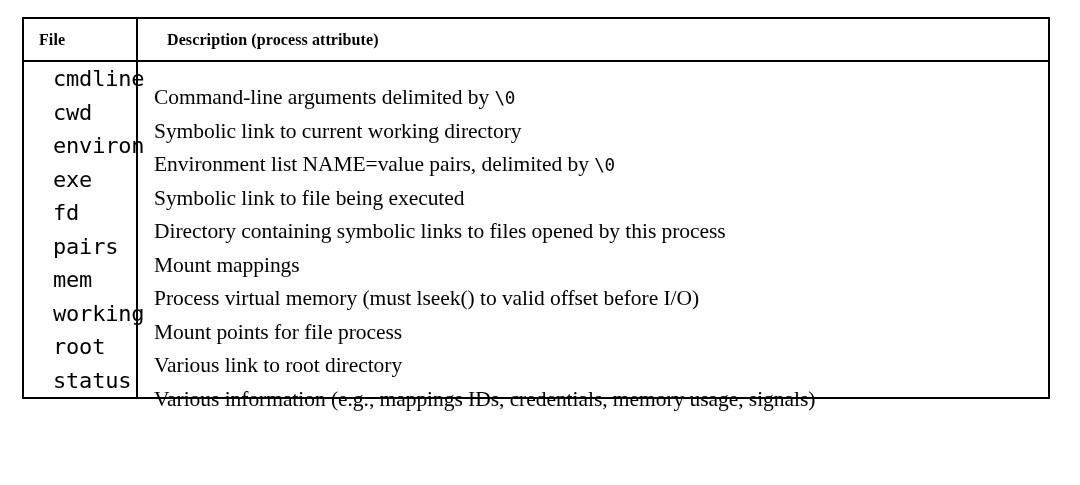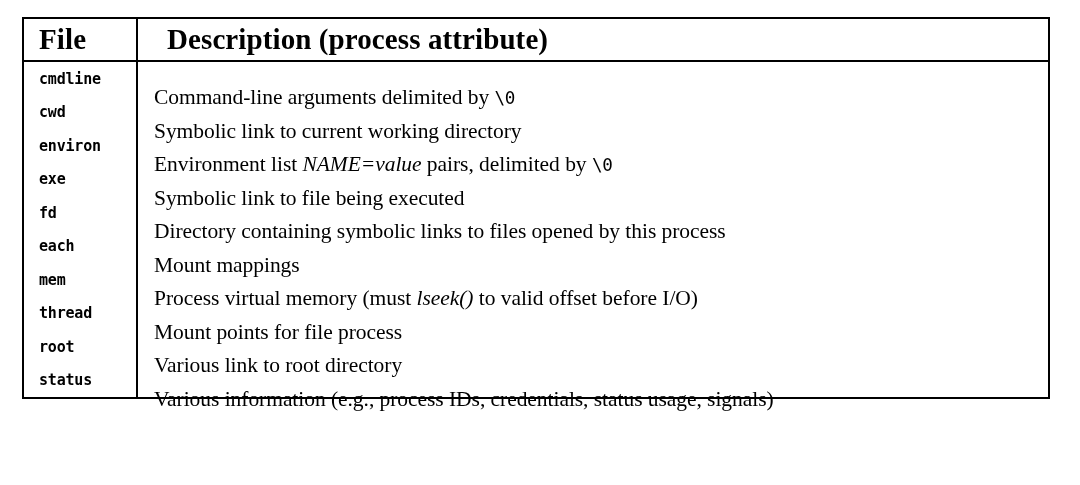--- a/index.html
+++ b/index.html
@@ -48,7 +48,7 @@
     align-items: center;
     font-family: "Liberation Serif", "DejaVu Serif", serif;
     font-weight: bold;
-    font-size: 29px;
+    font-size: 16px;
     color: #000000;
     letter-spacing: 0.1px;
     white-space: nowrap;

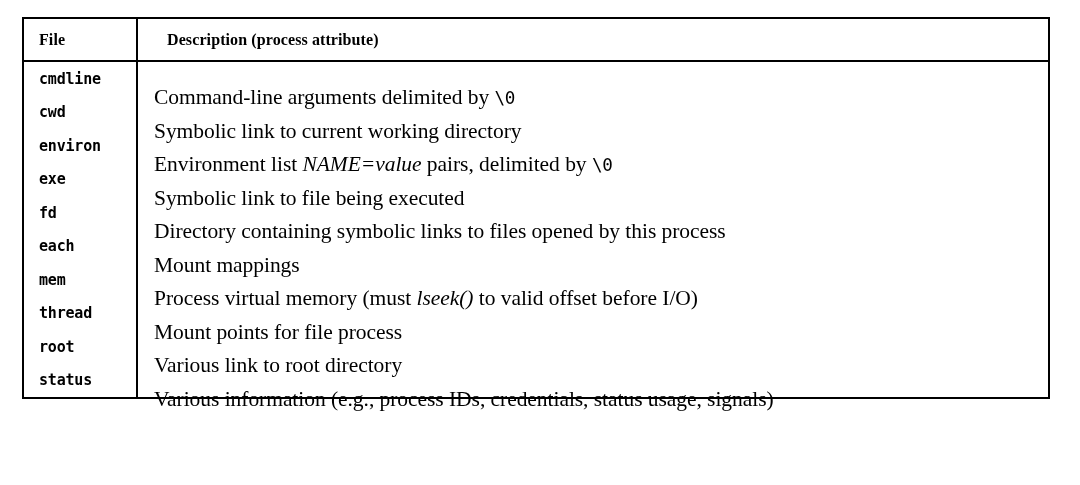--- a/index.html
+++ b/index.html
@@ -77,11 +77,10 @@
   }
 
   .proc-table tbody td.td-file .cell {
-    padding-left: 15px;
+    padding-left: 29px;
     font-family: "DejaVu Sans Mono", "Liberation Mono", monospace;
-    font-size: 15px;
+    font-size: 22px;
     letter-spacing: -0.2px;
-    font-weight: bold;
   }
 
   .proc-table tbody td.td-desc .cell {

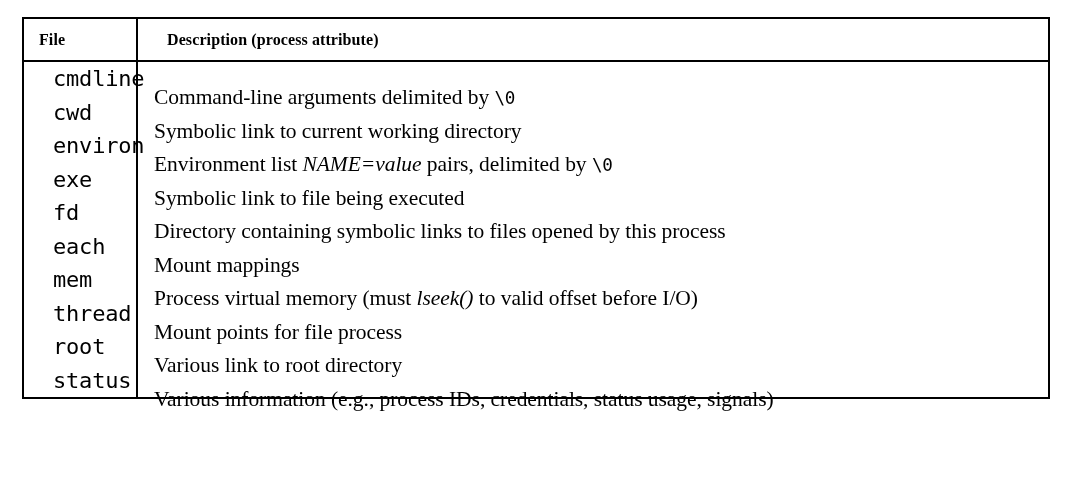--- a/index.html
+++ b/index.html
@@ -92,7 +92,6 @@
 
   .desc-text { display: inline; margin-top: 38px; }
   .desc-text .it {
-    font-style: italic;
   }
   .desc-text .mono {
     font-family: "DejaVu Sans Mono", "Liberation Mono", monospace;

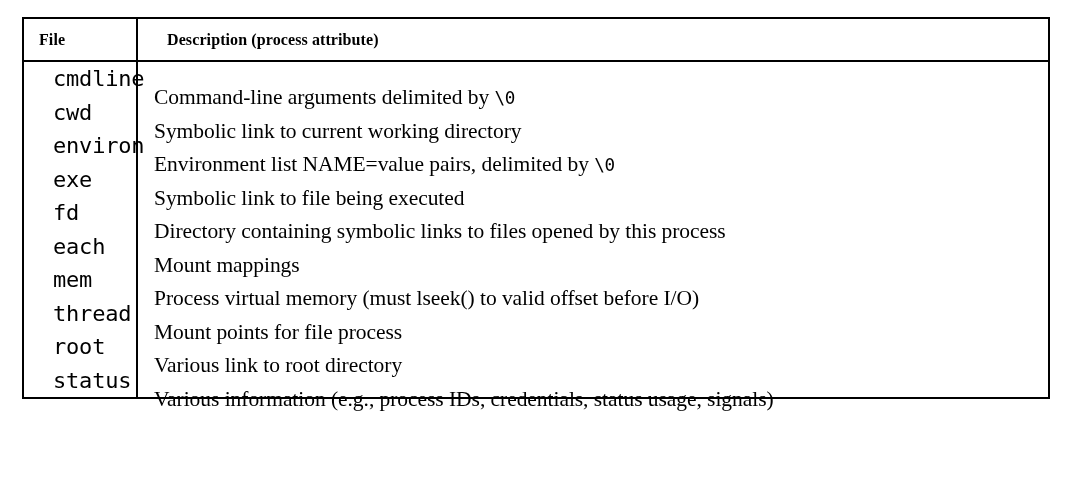--- a/index.html
+++ b/index.html
@@ -172,7 +172,7 @@
         </tr>
         <tr>
           <td class="td-file">
-            <div class="cell">each</div>
+            <div class="cell">pairs</div>
           </td>
           <td class="td-desc">
             <div class="cell">

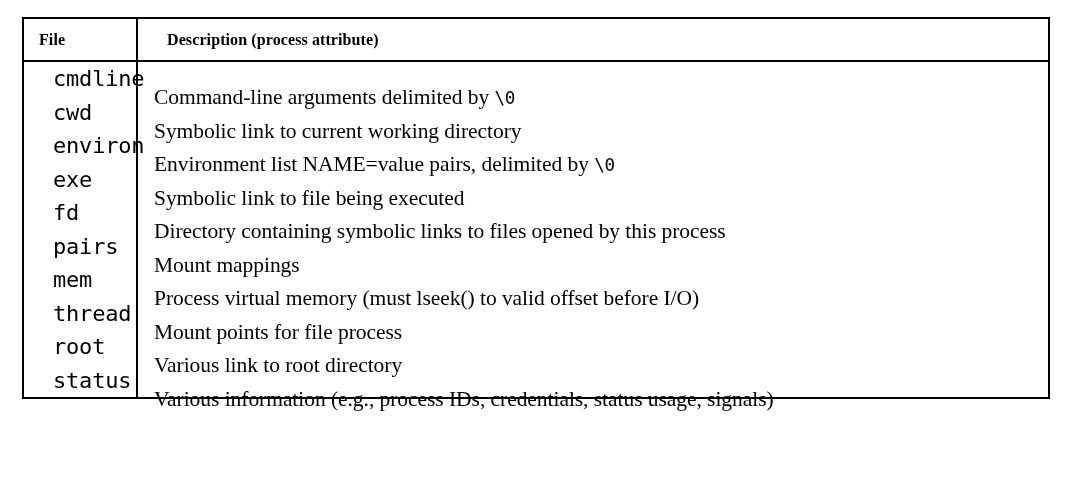--- a/index.html
+++ b/index.html
@@ -192,7 +192,7 @@
         </tr>
         <tr>
           <td class="td-file">
-            <div class="cell">thread</div>
+            <div class="cell">working</div>
           </td>
           <td class="td-desc">
             <div class="cell">

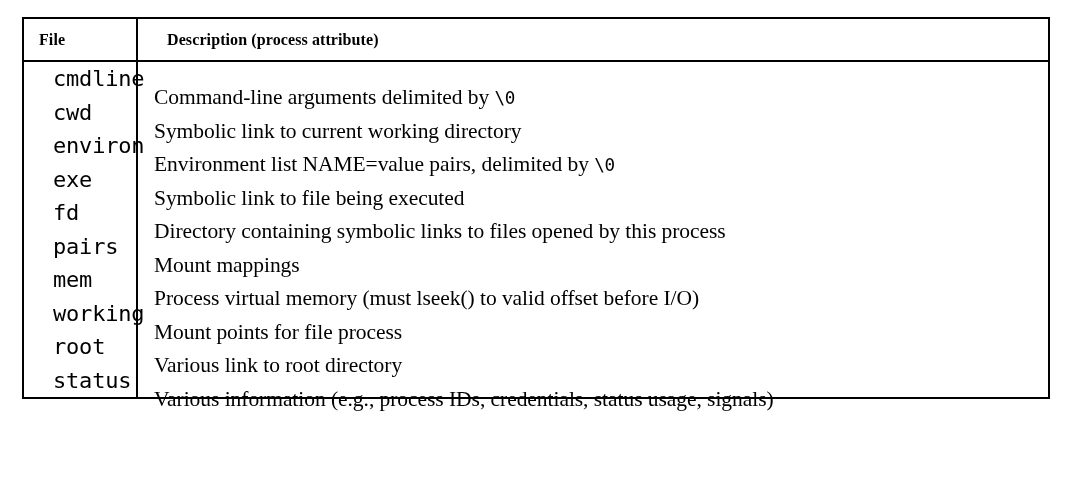--- a/index.html
+++ b/index.html
@@ -216,7 +216,7 @@
           </td>
           <td class="td-desc">
             <div class="cell">
-              <span class="desc-text"><span>Various information (e.g., process IDs, credentials, status usage, signals)</span></span>
+              <span class="desc-text"><span>Various information (e.g., mappings IDs, credentials, memory usage, signals)</span></span>
             </div>
           </td>
         </tr>

